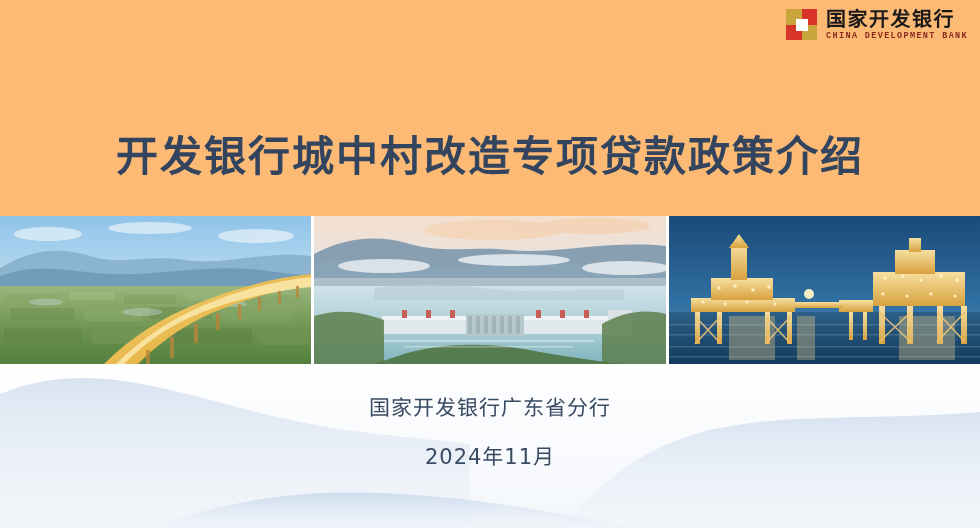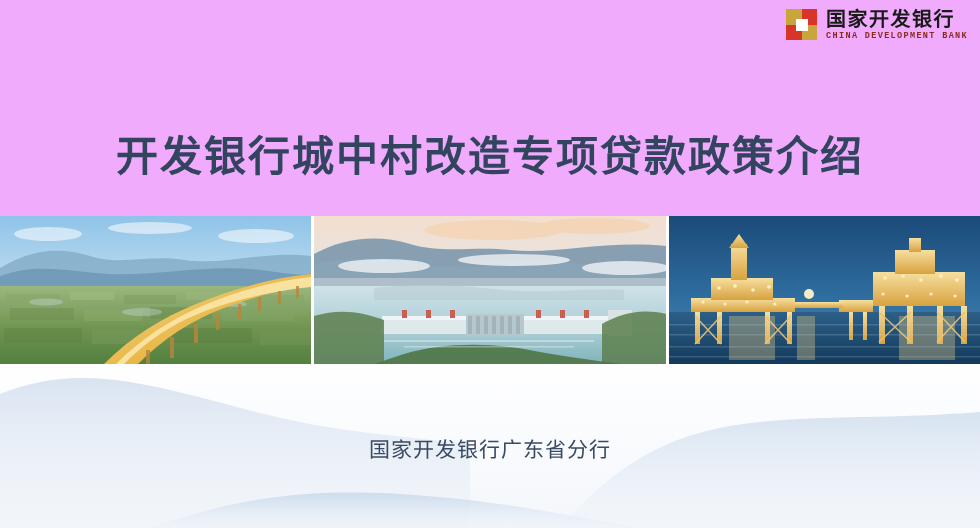--- a/index.html
+++ b/index.html
@@ -14,7 +14,7 @@
   .slide {
     position:relative;
     width:980px; height:528px;
-    background:#f0abfc;
+    background:#fdba74;
     overflow:hidden;
   }
 

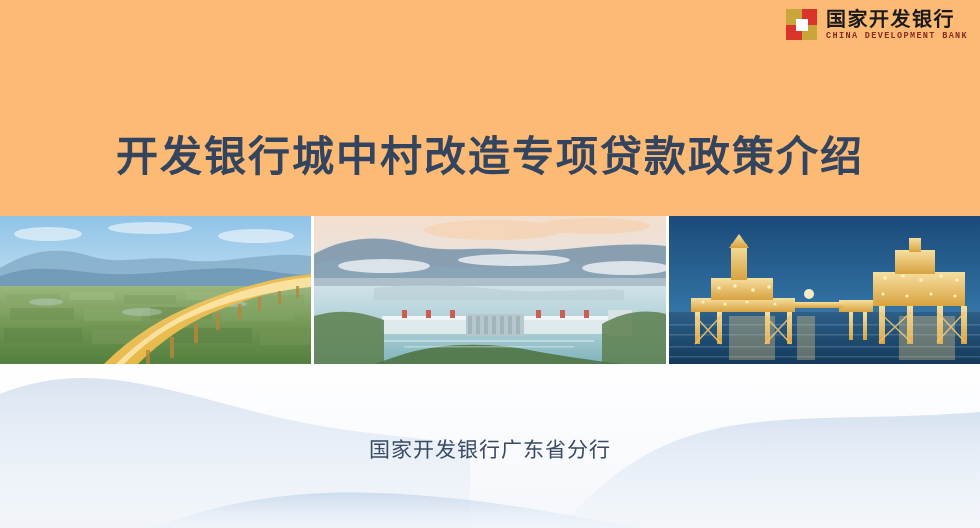--- a/index.html
+++ b/index.html
@@ -115,7 +115,6 @@
     font-size:21px;
     letter-spacing:1px;
     line-height:1.2;
-    margin-top:42px;
   }
   .footer-date {
     font-size:21px;

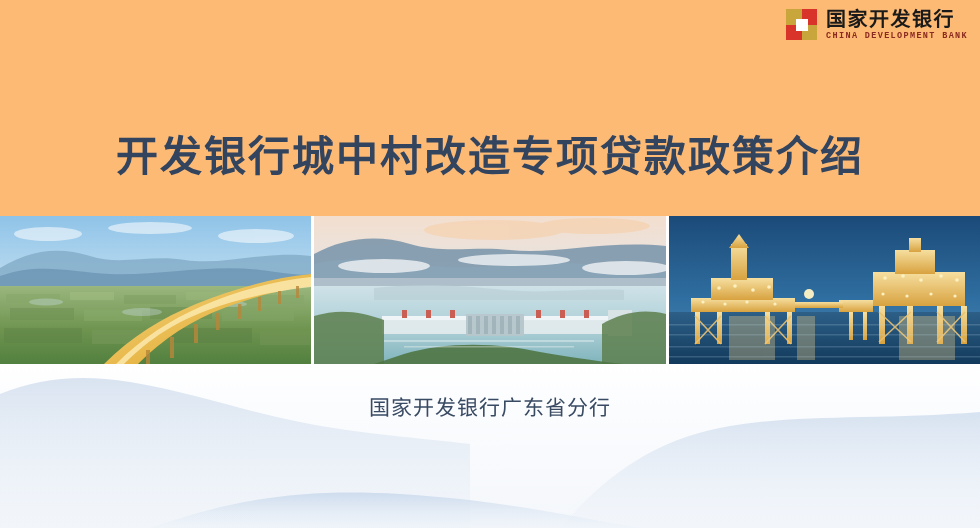--- a/index.html
+++ b/index.html
@@ -376,6 +376,7 @@
 
   <div class="footer-text">
     <div class="footer-org">国家开发银行广东省分行</div>
+    <div class="footer-date">2024年11月</div>
   </div>
 
 </div>

